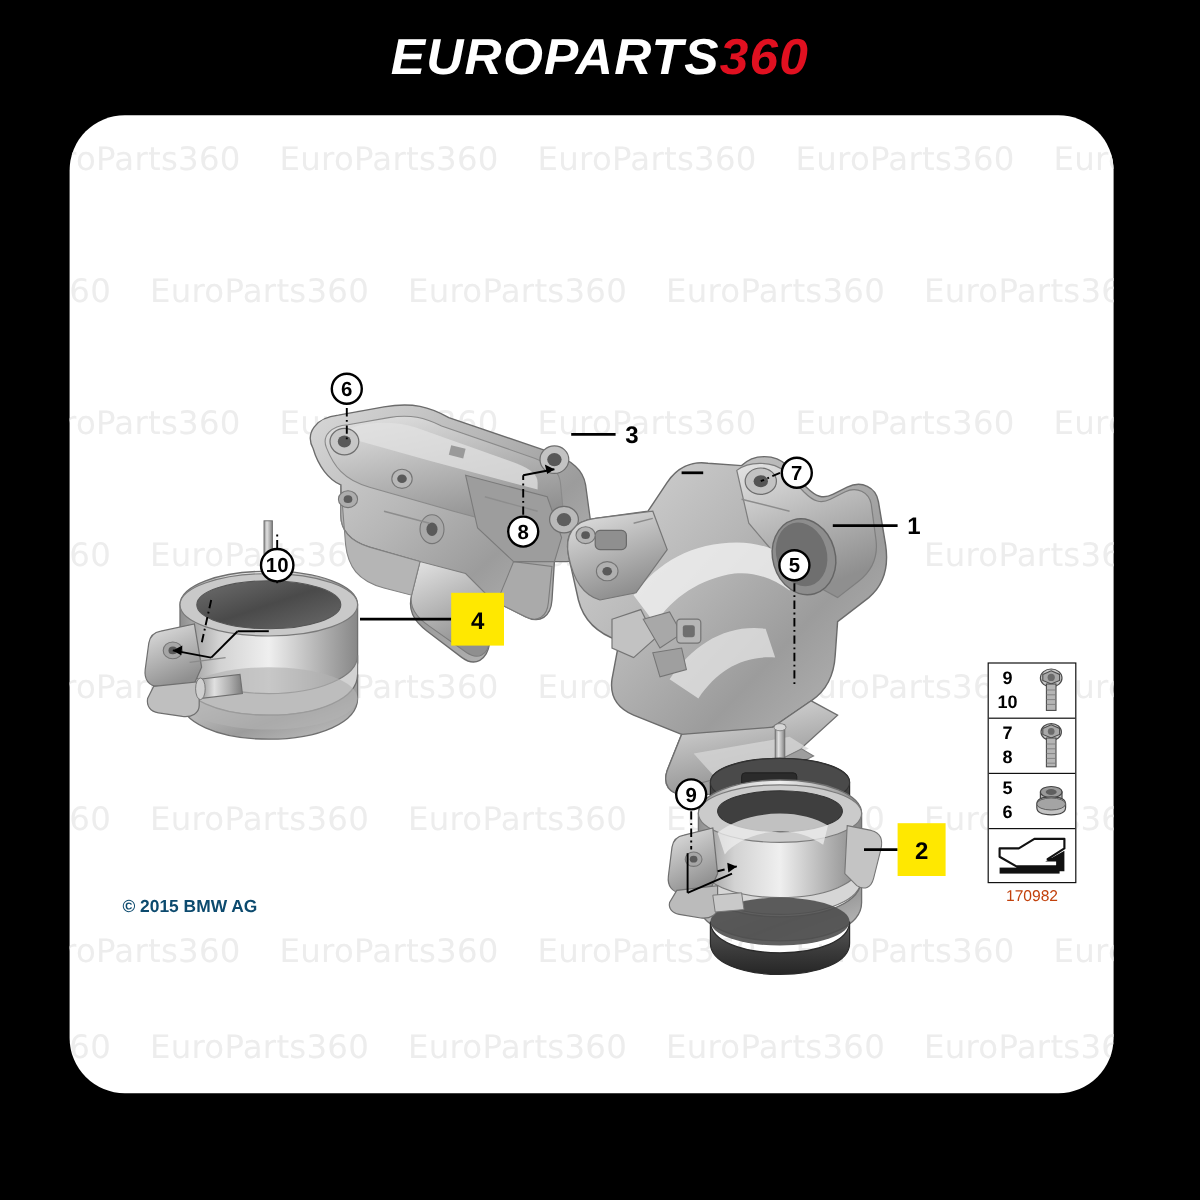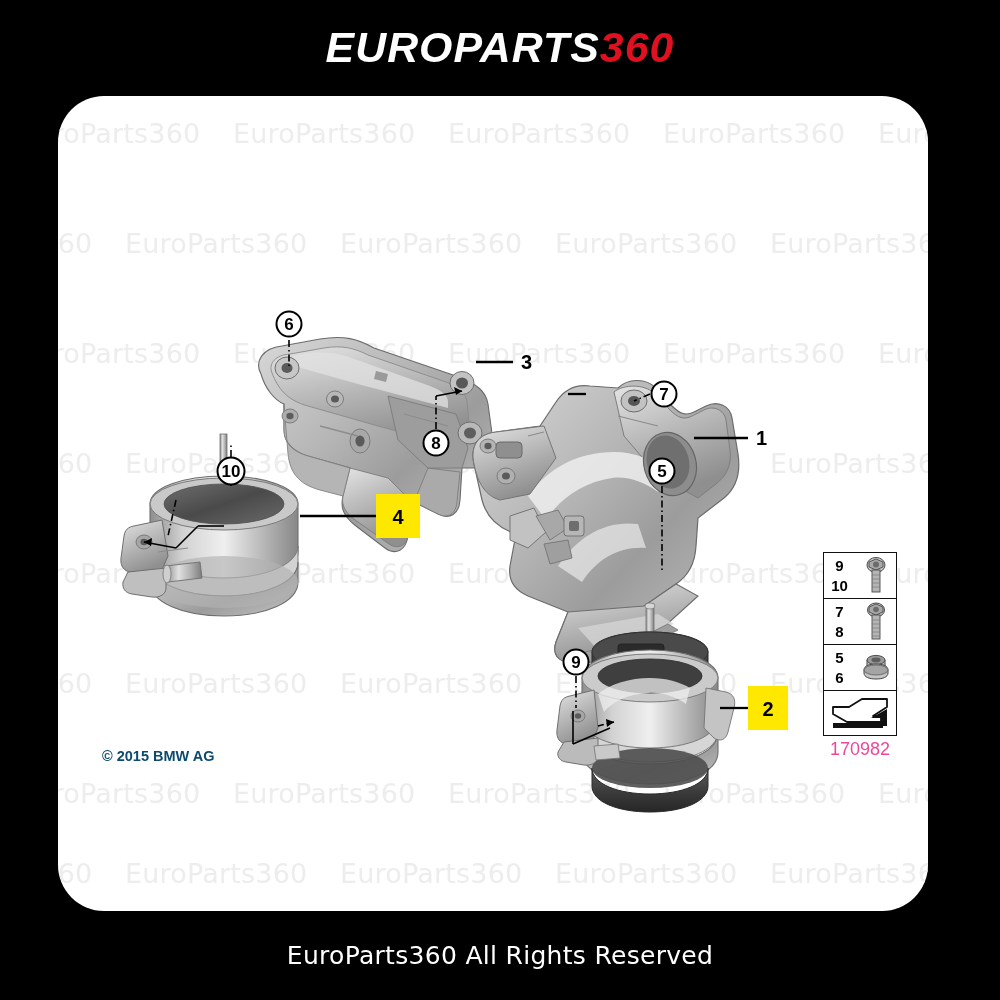--- a/index.html
+++ b/index.html
@@ -80,7 +80,7 @@
   .legend-art { flex: 1; display: flex; align-items: center; justify-content: center; }
   .legend-arrow-row { height: 44px; display: flex; align-items: center; justify-content: center; }
   .legend-code {
-    text-align: center; font-size: 18px; color: #ec4899; margin-top: 3px;
+    text-align: center; font-size: 13px; color: #c2410c; margin-top: 3px;
     font-family: "Liberation Sans", sans-serif;
   }
 

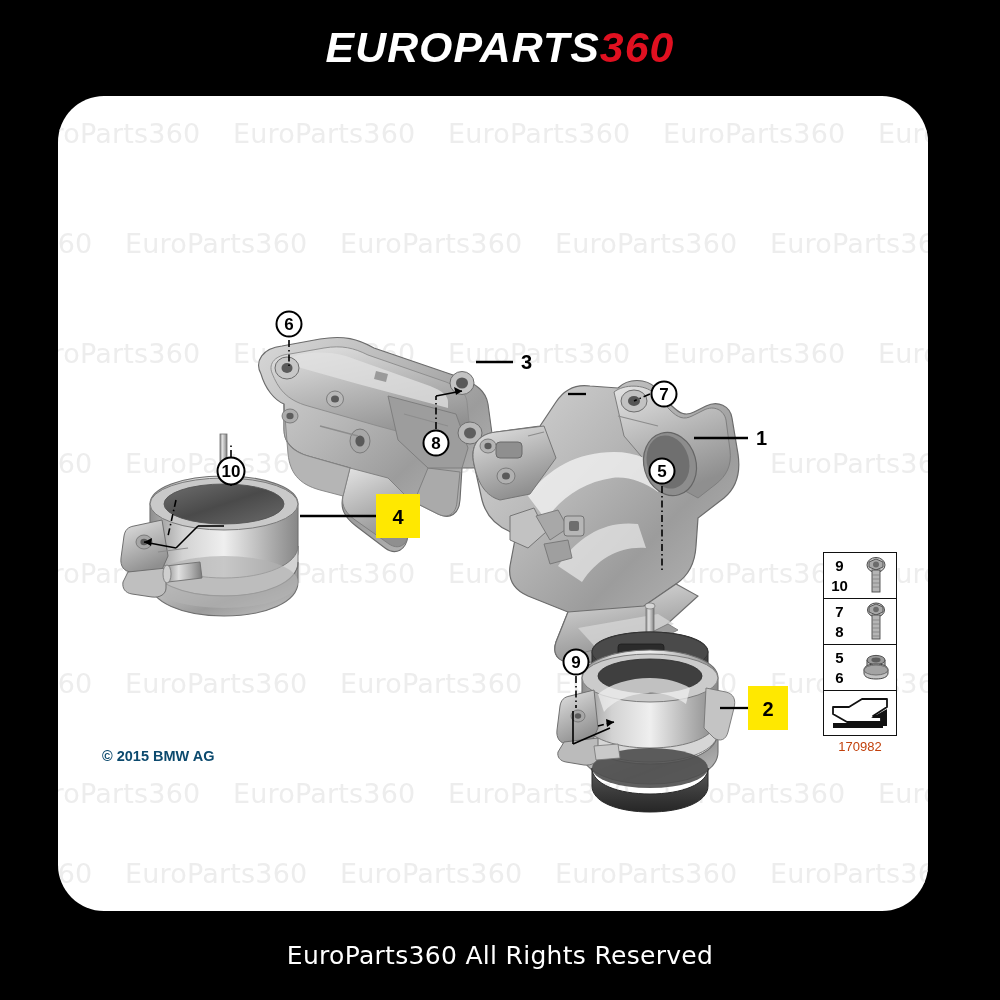--- a/index.html
+++ b/index.html
@@ -528,9 +528,6 @@
     </div>
   </div>
 
-  <div class="footer">
-    <span class="footer-text">EuroParts360 All Rights Reserved</span>
-  </div>
 </div>
 
 </body></html>

